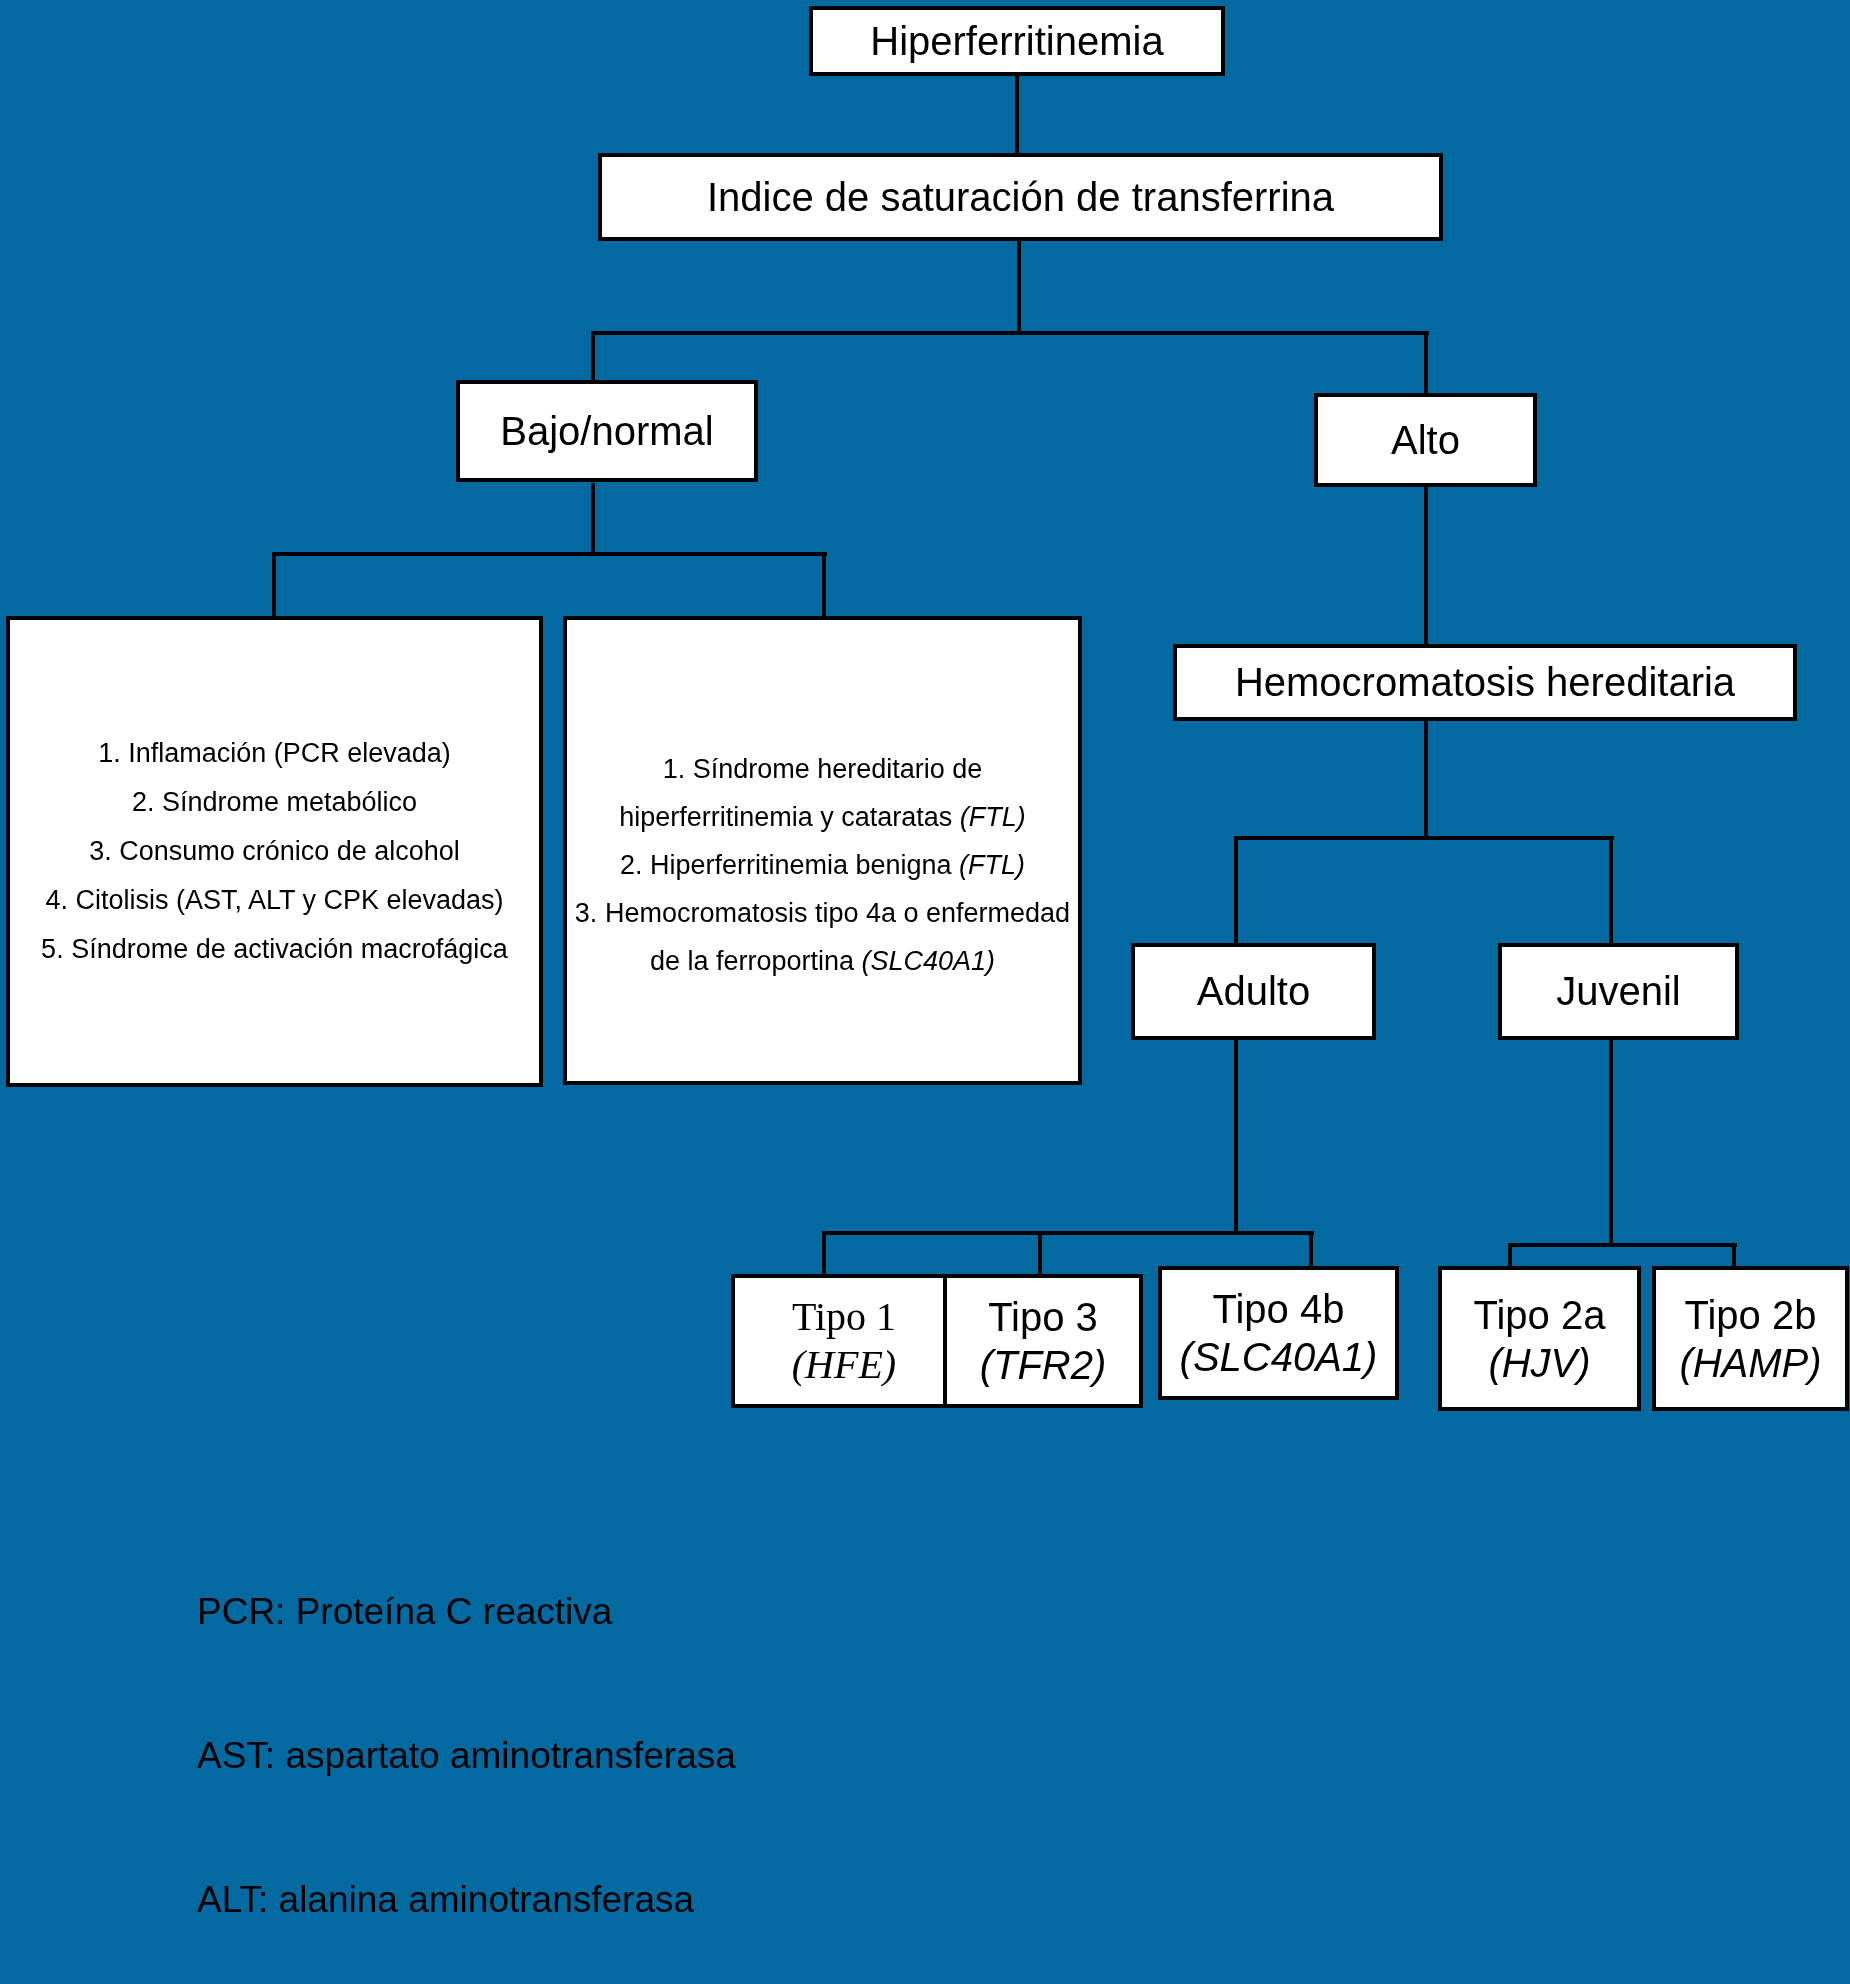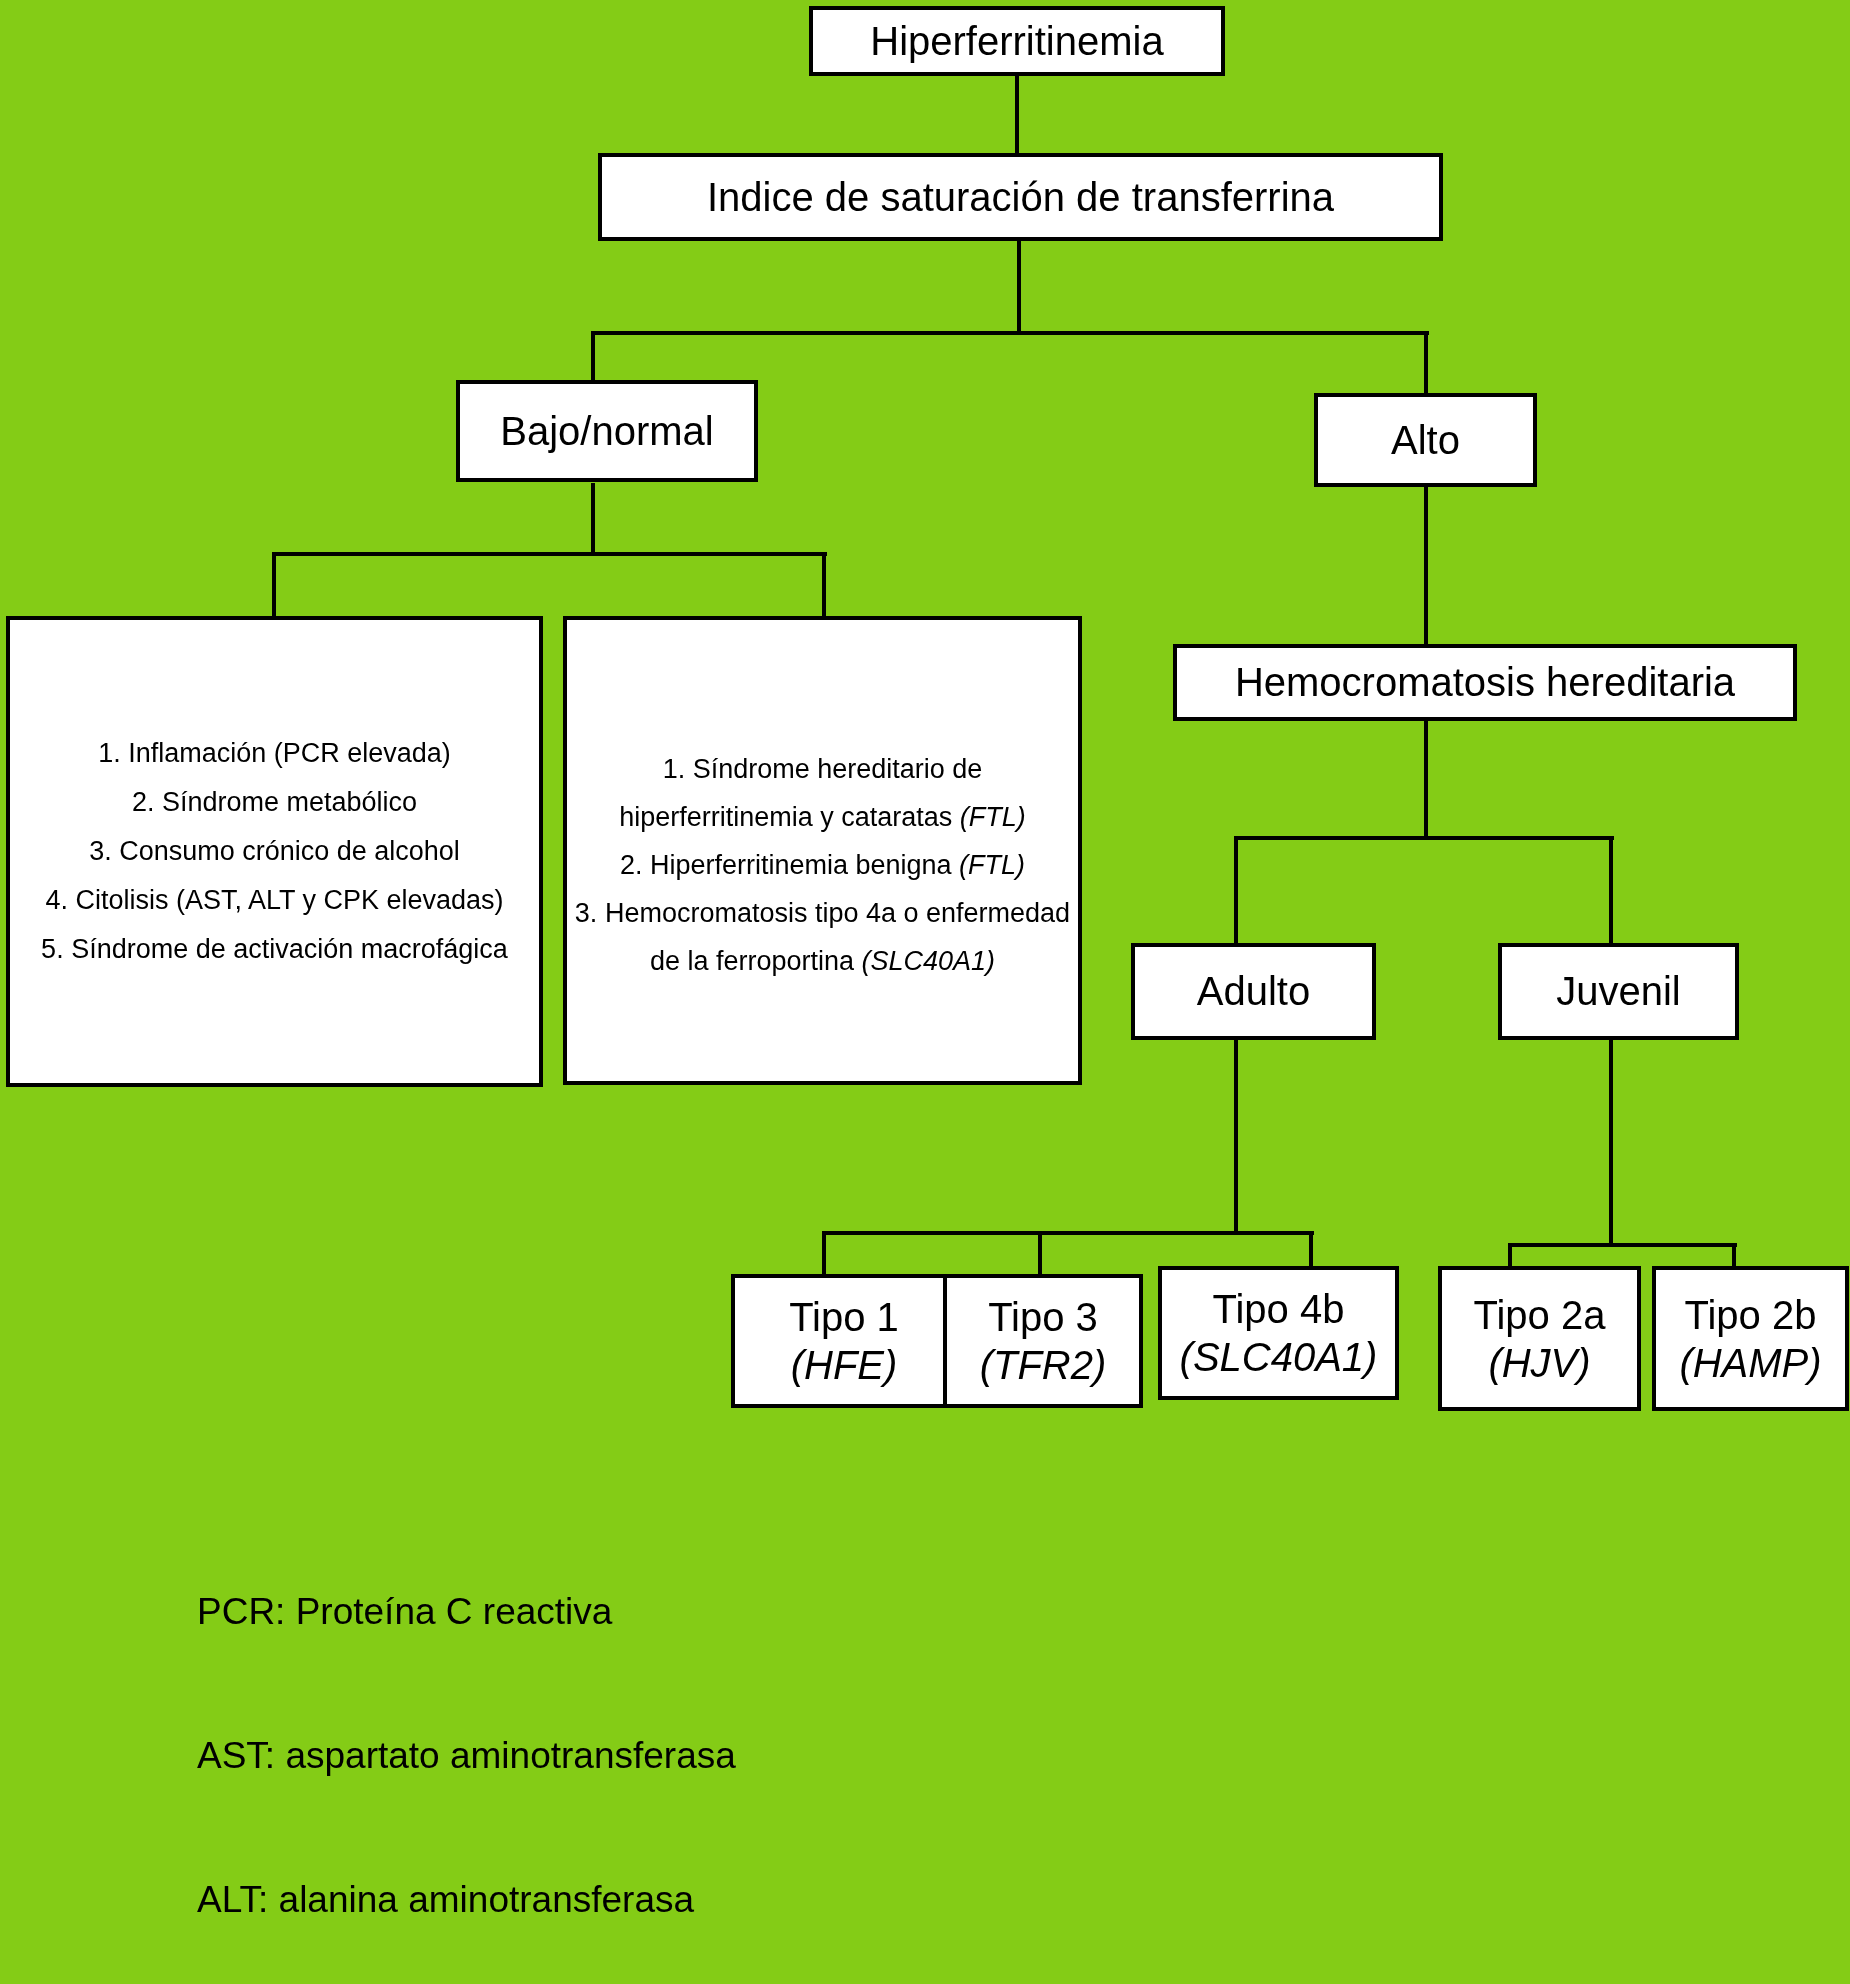--- a/index.html
+++ b/index.html
@@ -7,7 +7,7 @@
     position:relative;
     width:1851px;
     height:1985px;
-    background:#84cc16;
+    background:#0369a1;
     font-family:"Liberation Sans", "DejaVu Sans", sans-serif;
     color:#000000;
     overflow:hidden;

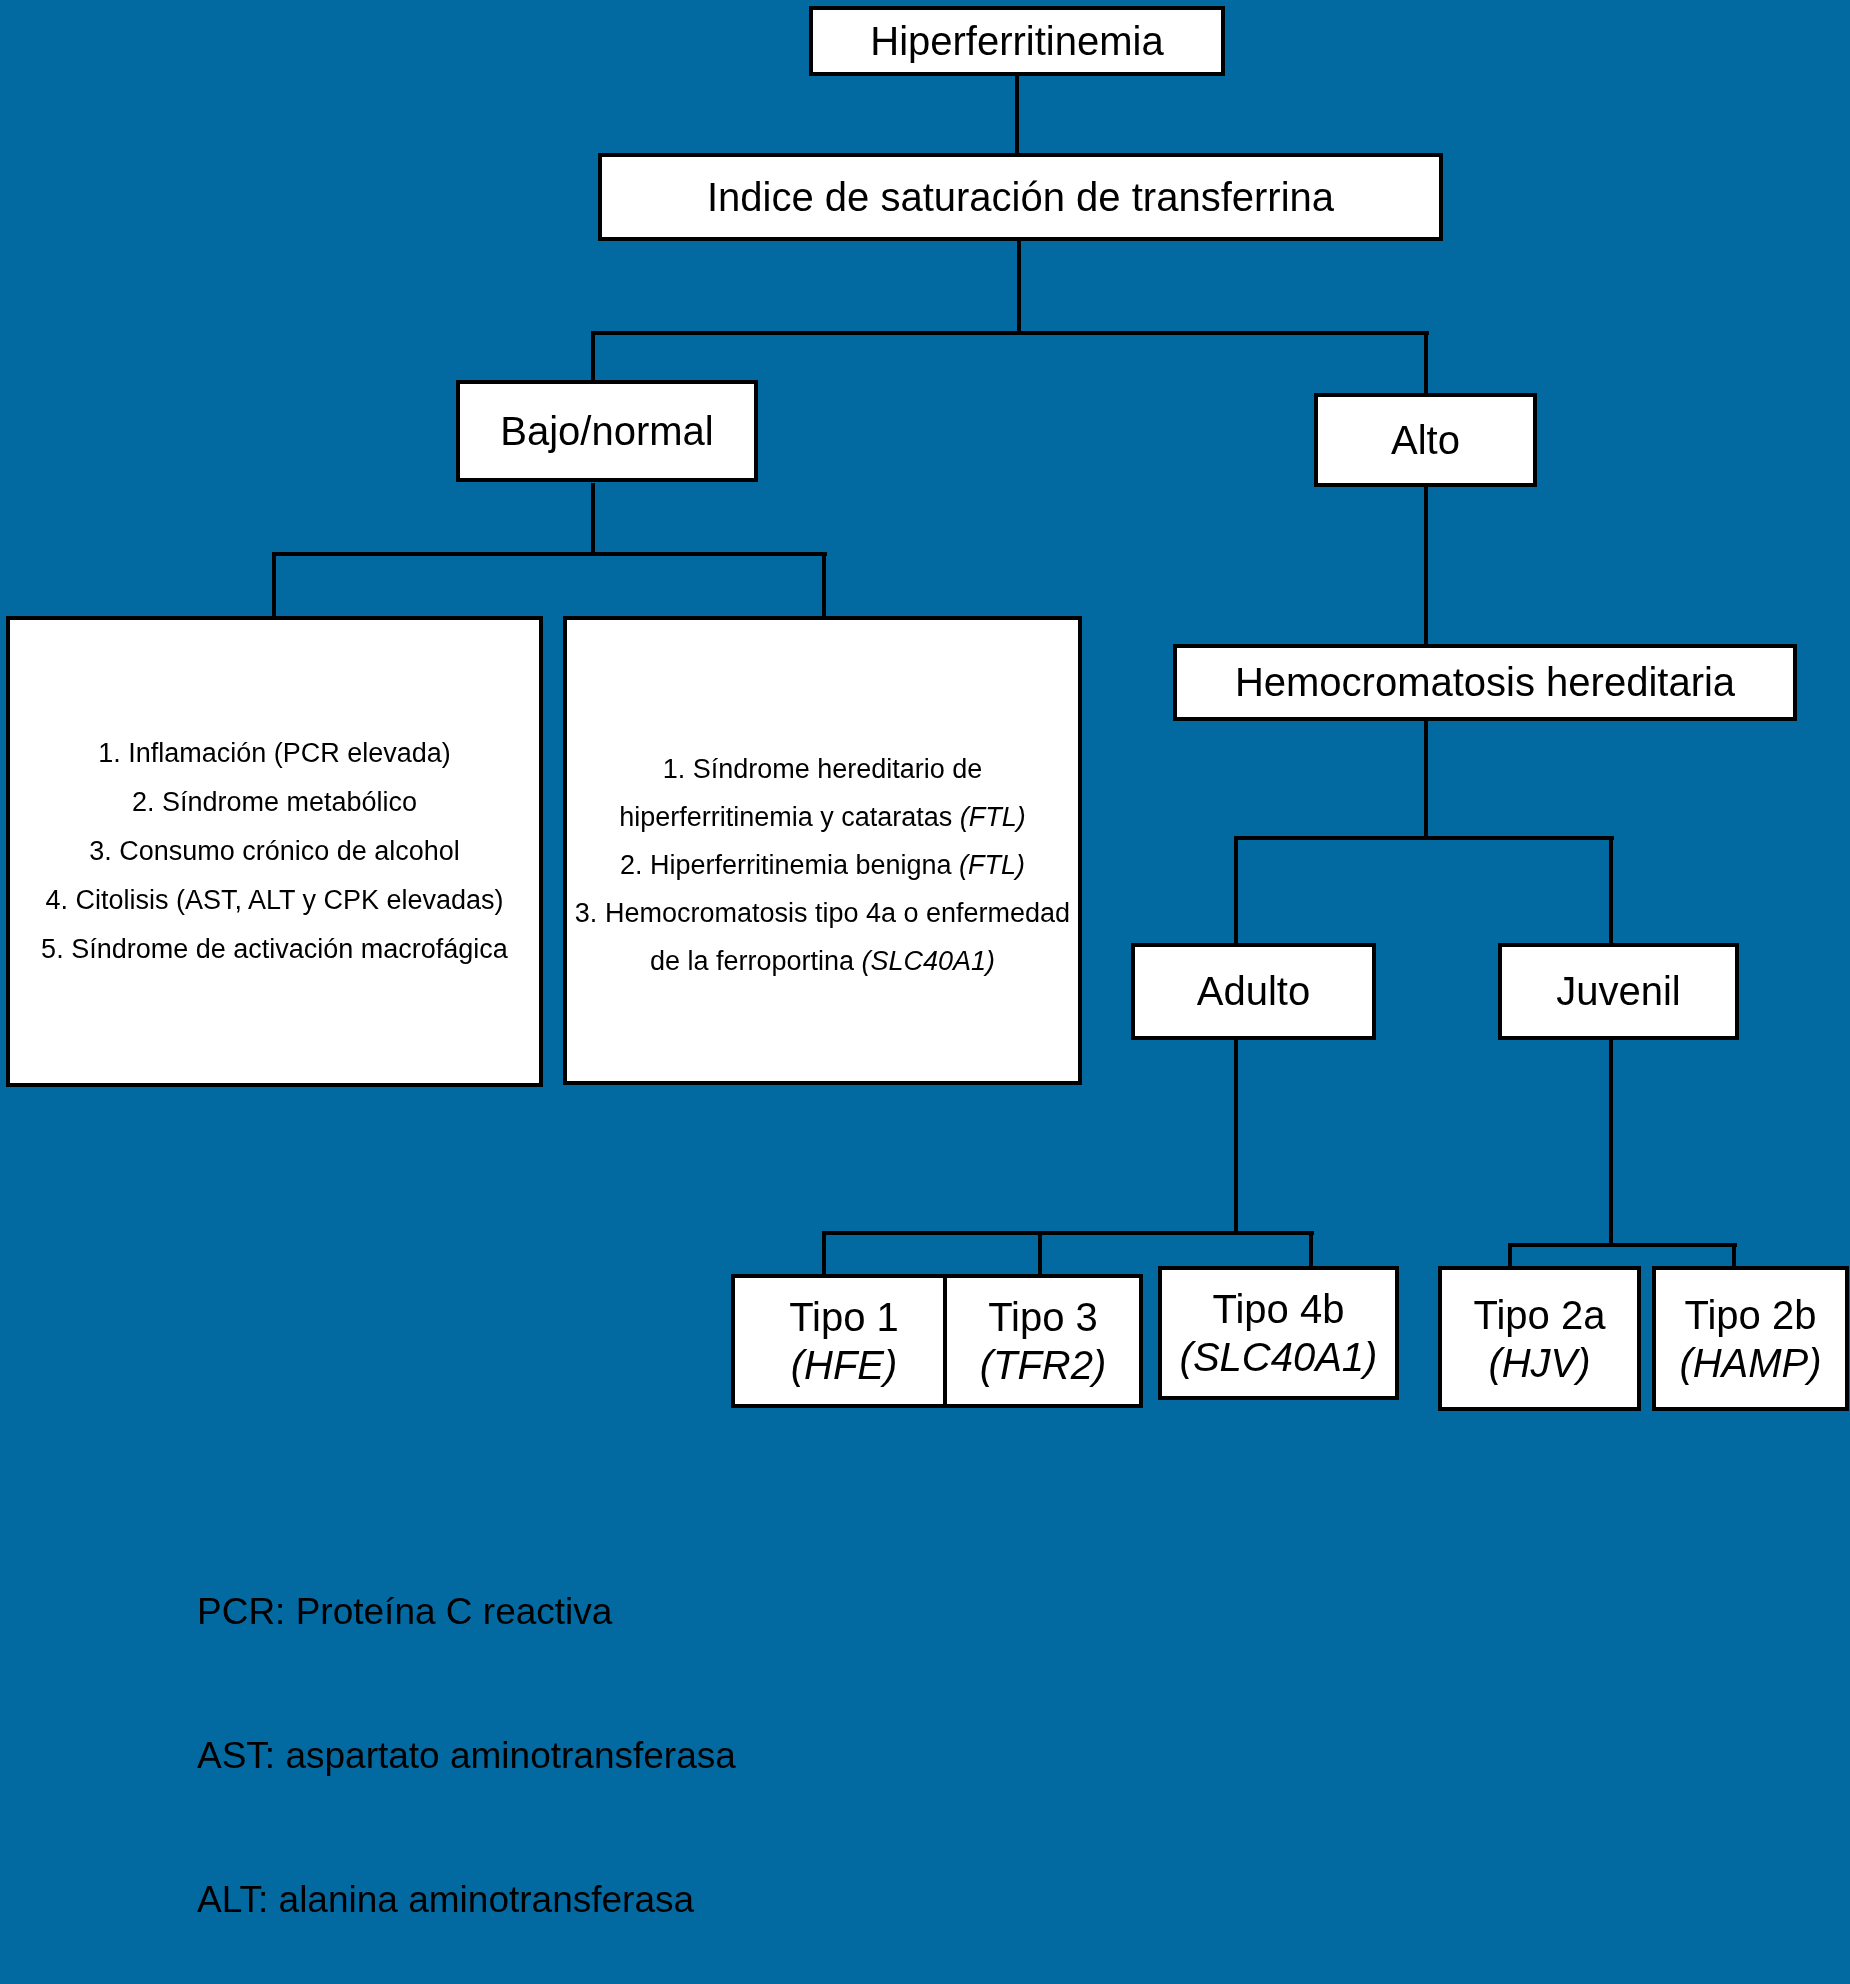--- a/index.html
+++ b/index.html
@@ -113,7 +113,7 @@
     <span>Juvenil</span>
   </div>
 
-  <div class="node tipo" style="left:731px;top:1274px;width:226px;height:134px;">
+  <div class="node tipo" style="left:731px;top:1274px;width:226px;height:134px;font-family:Liberation Serif, serif;">
     <span>Tipo 1</span>
     <i class="gene">(HFE)</i>
   </div>

